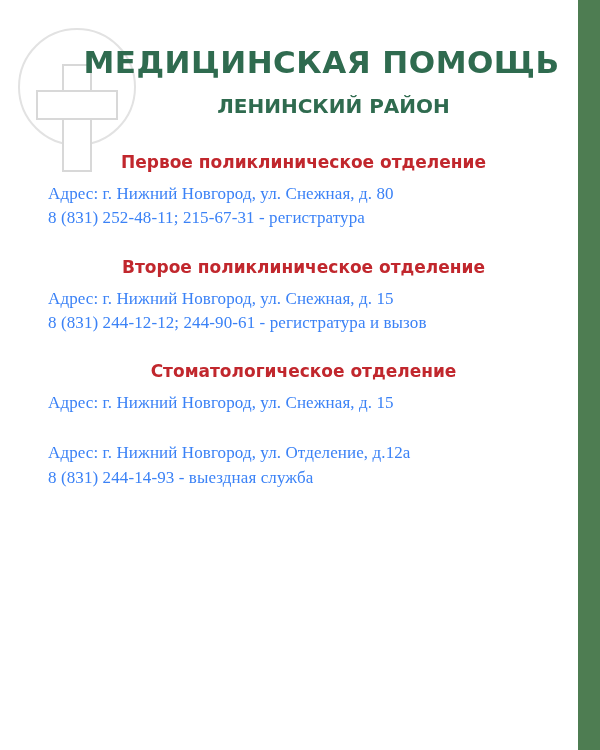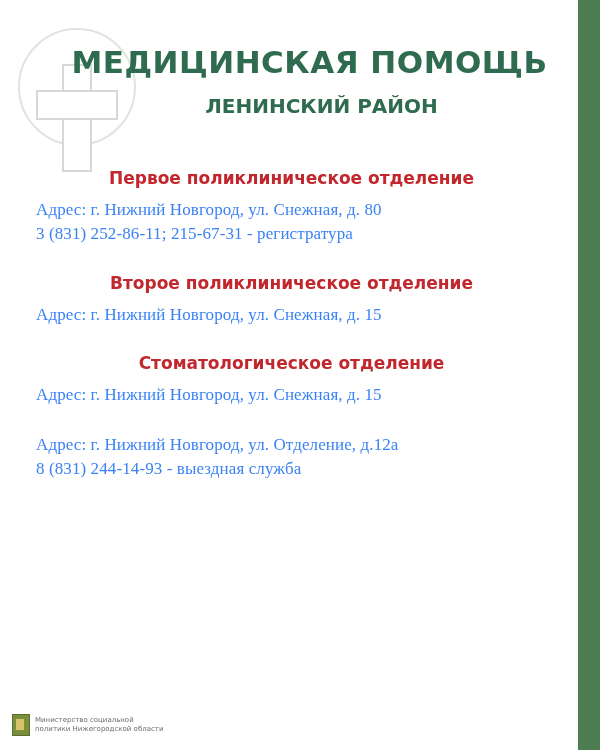--- a/index.html
+++ b/index.html
@@ -87,7 +87,7 @@
   }
   .content {
     position: absolute;
-    left: 4px;
+    left: 16px;
     top: 0;
     width: 575px;
     height: 750px;

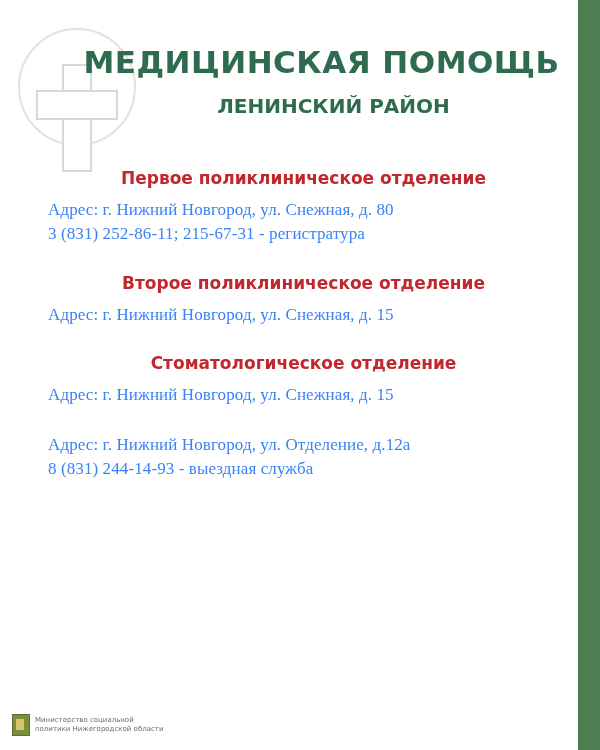--- a/index.html
+++ b/index.html
@@ -125,7 +125,7 @@
     font-size: 17px;
     color: #c1272d;
     text-align: center;
-    margin: 16px 0 9px 0;
+    margin: 0 0 9px 0;
     line-height: 1.25;
     padding: 0 18px;
   }

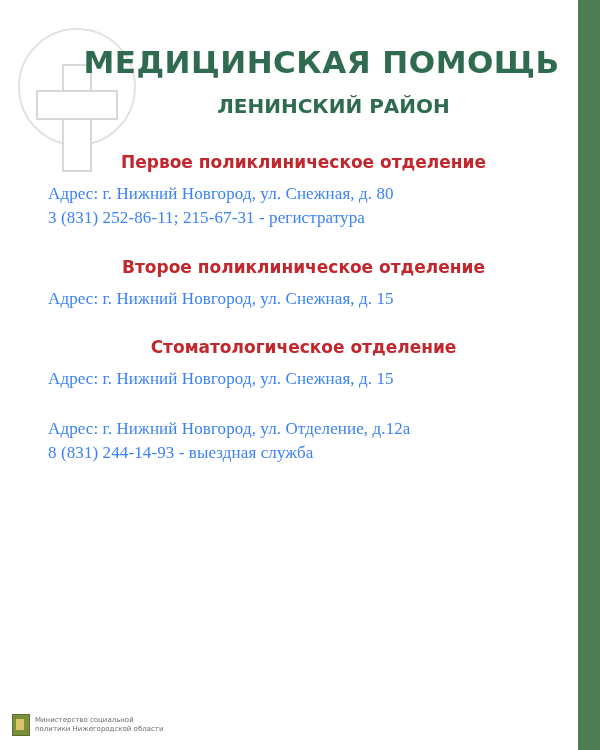--- a/index.html
+++ b/index.html
@@ -204,7 +204,7 @@
         <div class="section-title">Первое поликлиническое отделение</div>
         <div class="section-lines">
           <p class="line">Адрес: г. Нижний Новгород, ул. Снежная, д. 80</p>
-          <p class="line">3 (831) 252-86-11; 215-67-31 - регистратура</p>
+          <p class="line">8 (831) 252-48-11; 215-67-31 - регистратура</p>
         </div>
       </div>
 

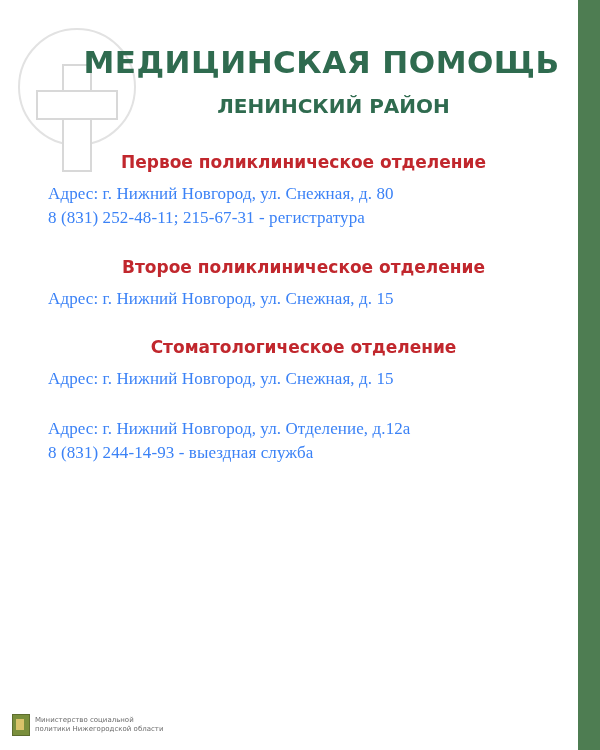--- a/index.html
+++ b/index.html
@@ -212,6 +212,7 @@
         <div class="section-title">Второе поликлиническое отделение</div>
         <div class="section-lines">
           <p class="line">Адрес: г. Нижний Новгород, ул. Снежная, д. 15</p>
+          <p class="line">8 (831) 244-12-12; 244-90-61 - регистратура и вызов</p>
         </div>
       </div>
 

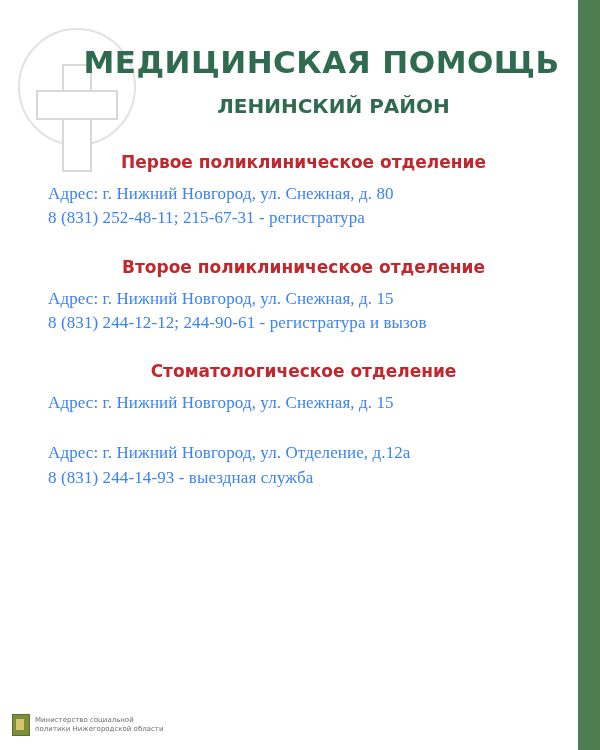--- a/index.html
+++ b/index.html
@@ -233,13 +233,6 @@
     </div>
   </div>
 
-  <div class="footer">
-    <div class="footer-logo"></div>
-    <div class="footer-text">
-      <div>Министерство социальной</div>
-      <div>политики Нижегородской области</div>
-    </div>
-  </div>
 
 </div>
 

